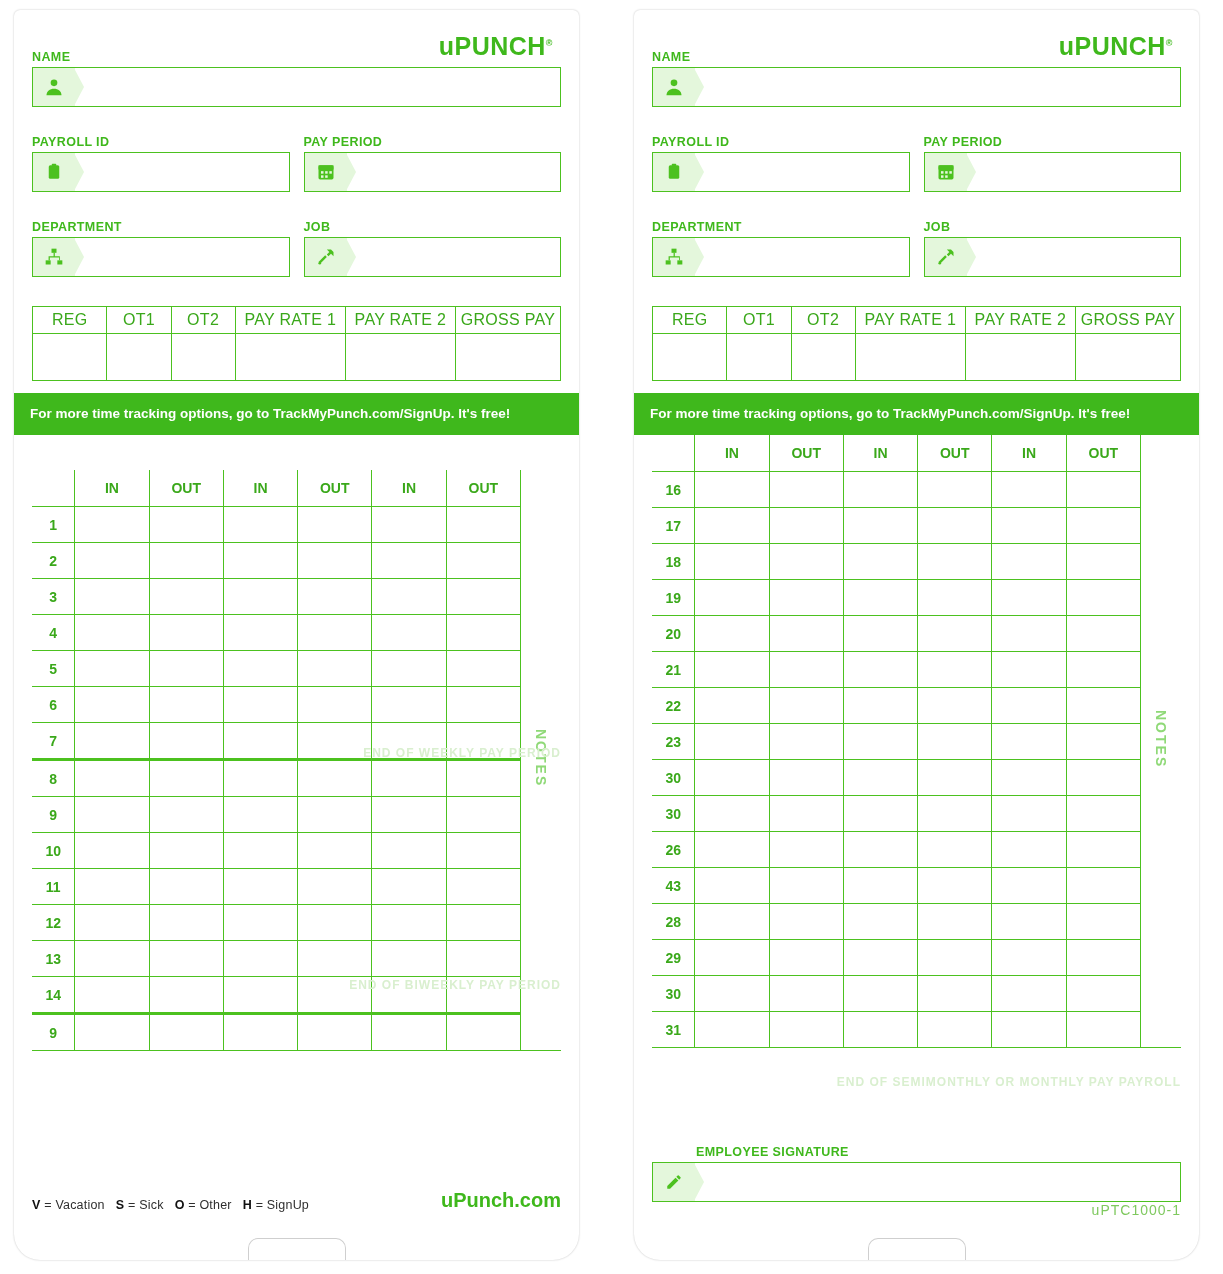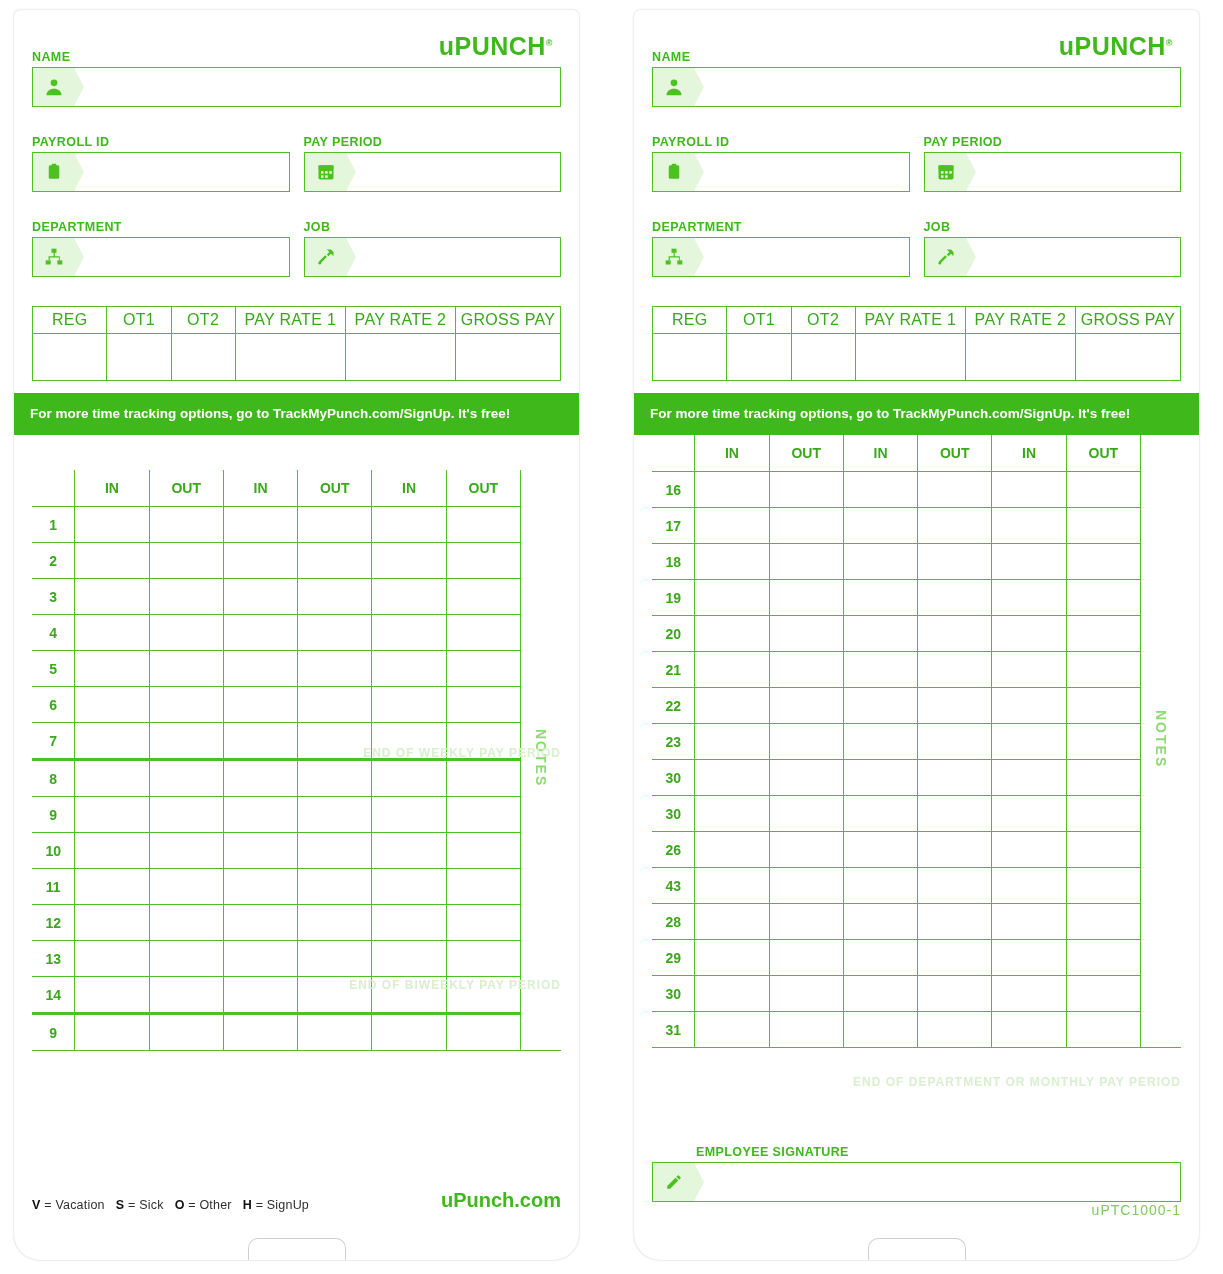--- a/index.html
+++ b/index.html
@@ -774,7 +774,7 @@
             </tr>
       </tbody>
         </table>
-      <div class="watermark" style="top:640px;">END OF DEPARTMENT OR MONTHLY PAY PERIOD</div>
+      <div class="watermark" style="top:640px;">END OF SEMIMONTHLY OR MONTHLY PAY PAYROLL</div>
     </div>
 
     <div style="position:absolute; left:18px; top:1135px; width:529px;" class="row-fields">

